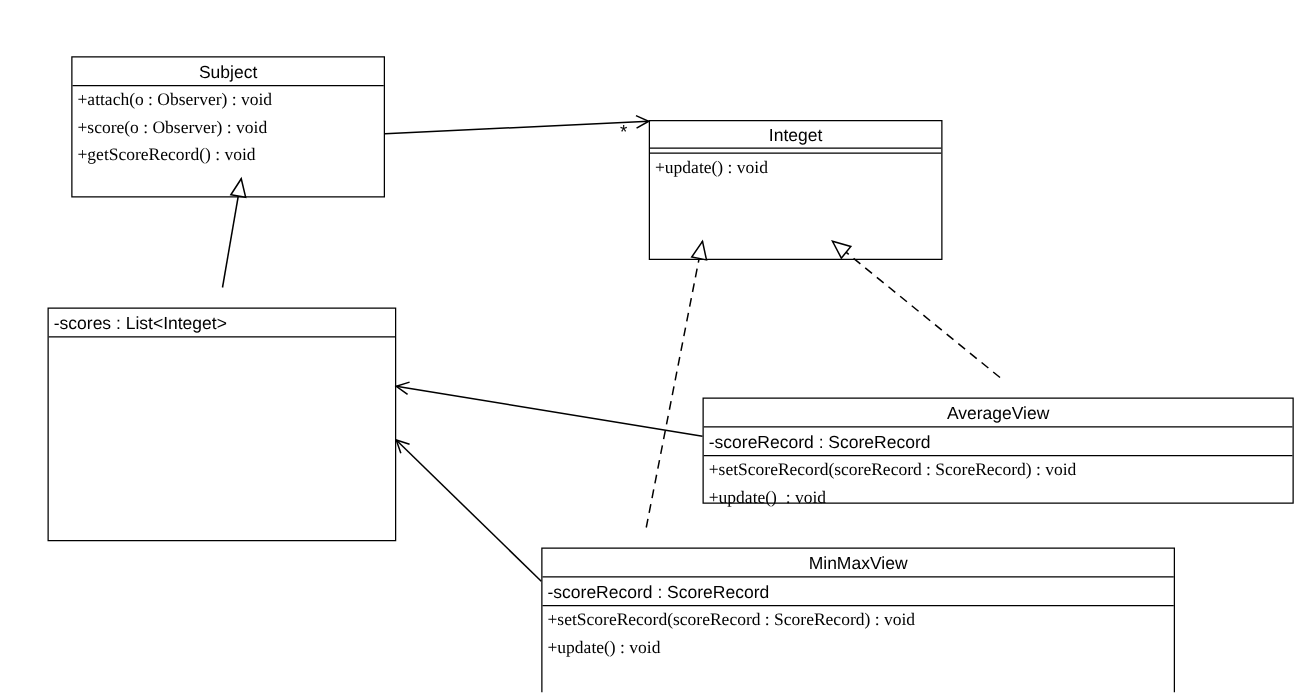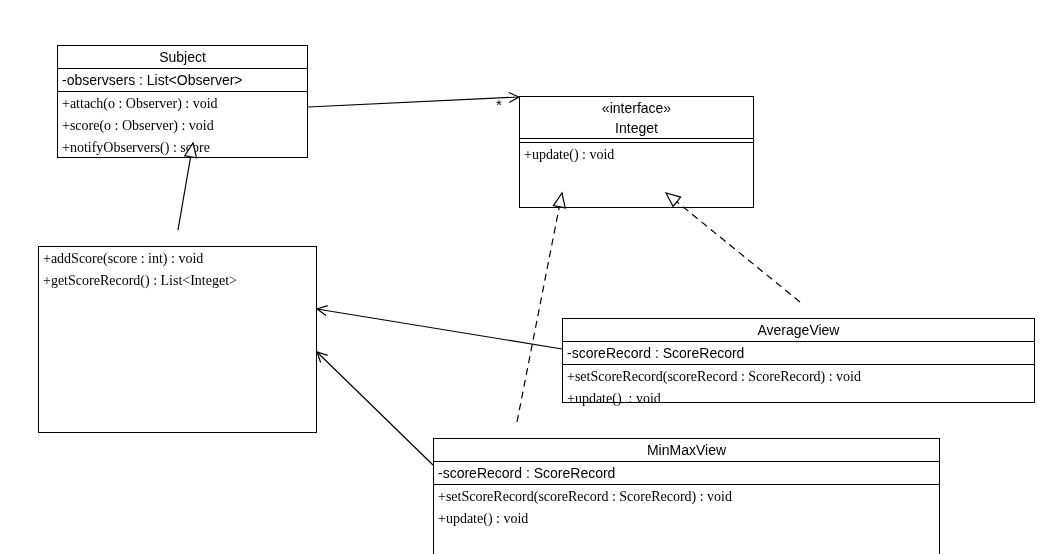--- a/index.html
+++ b/index.html
@@ -61,9 +61,6 @@
 
   <div class="uml-class" style="left:57px;top:29px;width:251px;height:113px">
     <div class="uml-title">Subject</div>
-    <div class="uml-attrs">
-      <div class="uml-member">-observsers : List&lt;Observer&gt;</div>
-    </div>
     <div class="uml-methods">
       <div class="uml-member">+attach(o : Observer) : void</div>
       <div class="uml-member">+score(o : Observer) : void</div>

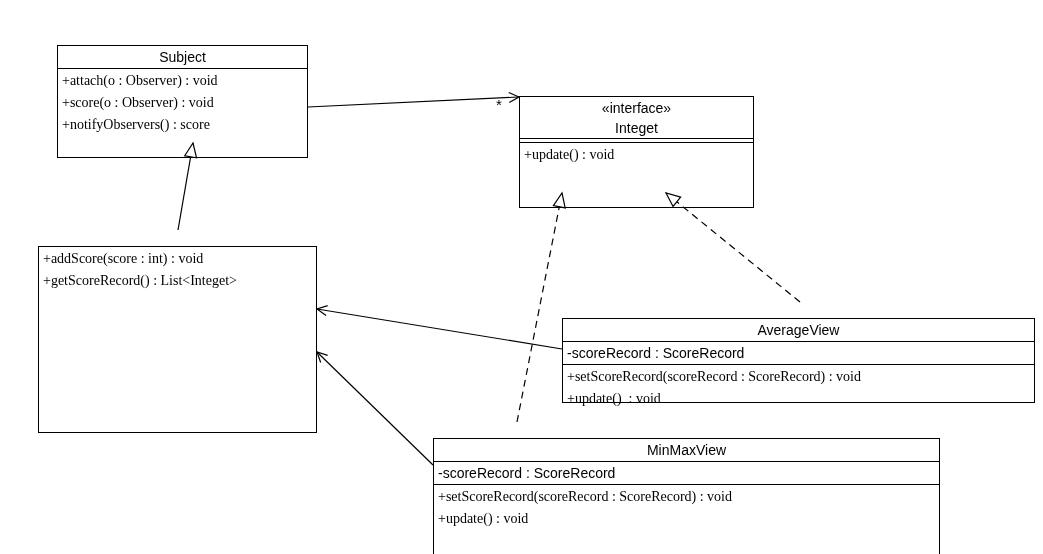--- a/index.html
+++ b/index.html
@@ -70,7 +70,6 @@
 
   <div class="uml-class" style="left:519px;top:80px;width:235px;height:112px">
     <div class="uml-title-2line">
-      <div>«interface»</div>
       <div>Integet</div>
     </div>
     <div class="uml-attrs-empty"></div>

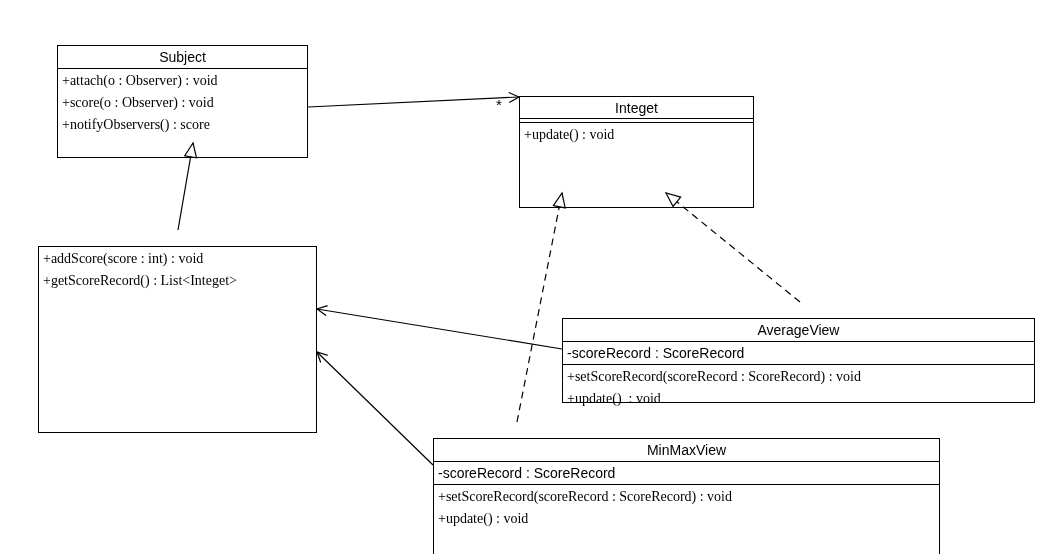--- a/index.html
+++ b/index.html
@@ -64,7 +64,7 @@
     <div class="uml-methods">
       <div class="uml-member">+attach(o : Observer) : void</div>
       <div class="uml-member">+score(o : Observer) : void</div>
-      <div class="uml-member">+notifyObservers() : score</div>
+      <div class="uml-member">+getScoreRecord() : void</div>
     </div>
   </div>
 

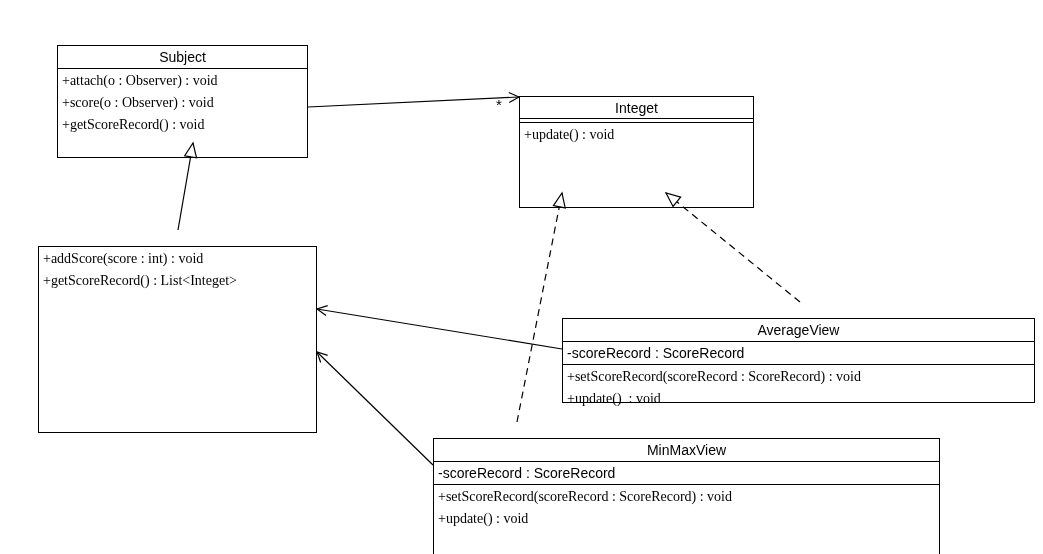--- a/index.html
+++ b/index.html
@@ -79,6 +79,9 @@
   </div>
 
   <div class="uml-class" style="left:38px;top:230px;width:279px;height:187px">
+    <div class="uml-attrs">
+      <div class="uml-member">-scores : List&lt;Integet&gt;</div>
+    </div>
     <div class="uml-methods">
       <div class="uml-member">+addScore(score : int) : void</div>
       <div class="uml-member">+getScoreRecord() : List&lt;Integet&gt;</div>

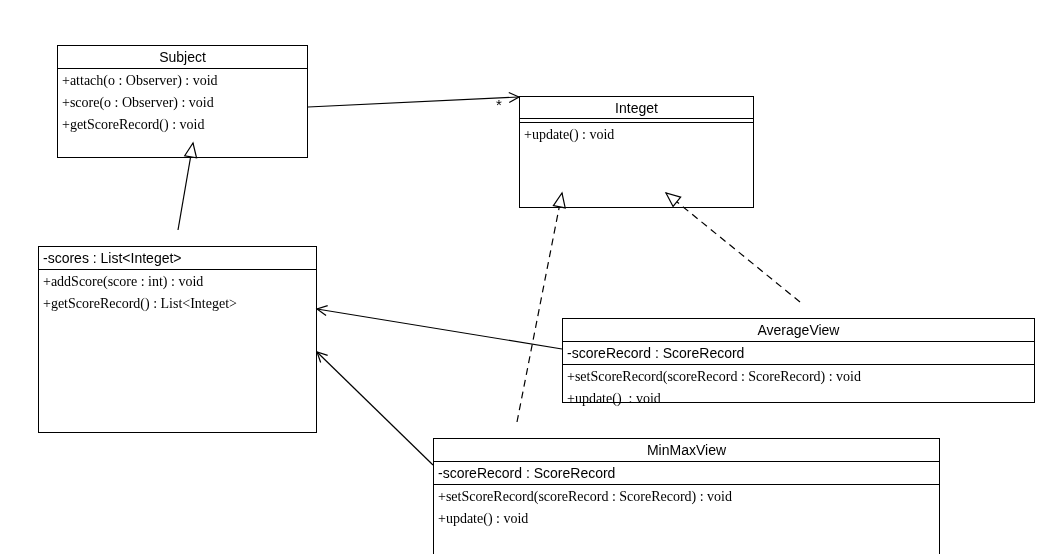--- a/index.html
+++ b/index.html
@@ -82,10 +82,6 @@
     <div class="uml-attrs">
       <div class="uml-member">-scores : List&lt;Integet&gt;</div>
     </div>
-    <div class="uml-methods">
-      <div class="uml-member">+addScore(score : int) : void</div>
-      <div class="uml-member">+getScoreRecord() : List&lt;Integet&gt;</div>
-    </div>
   </div>
 
   <div class="uml-class" style="left:562px;top:302px;width:473px;height:85px">

